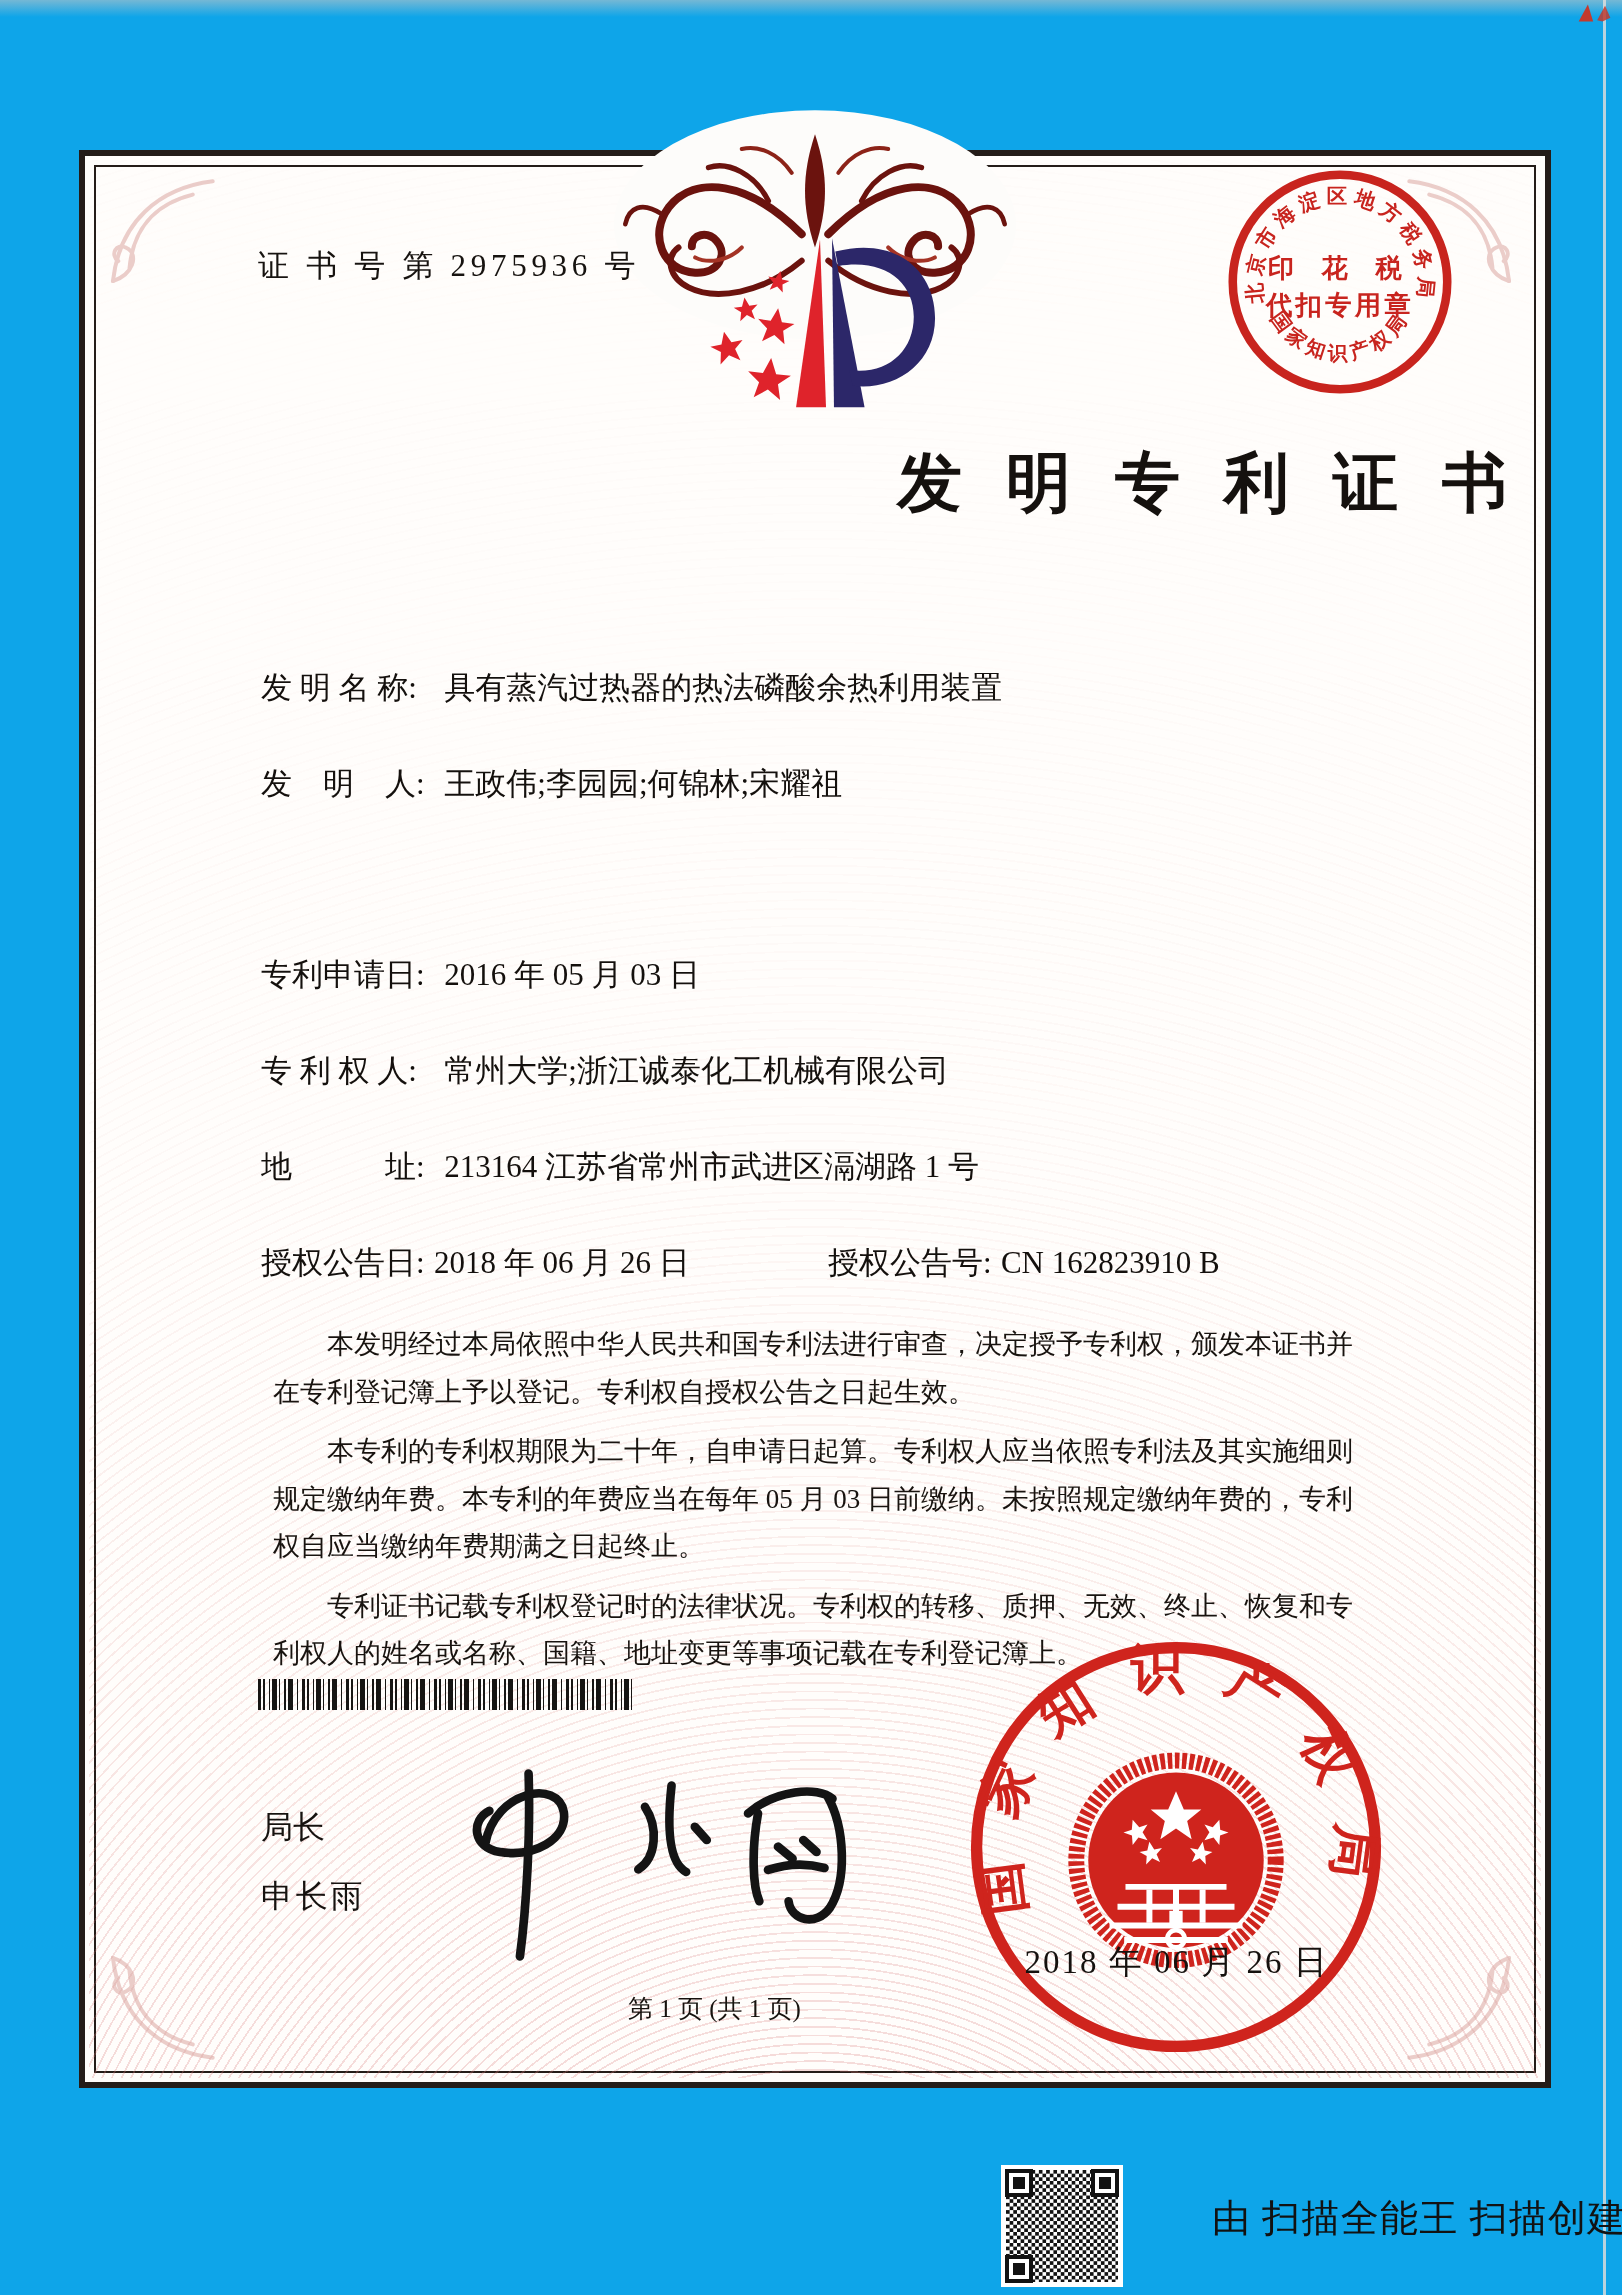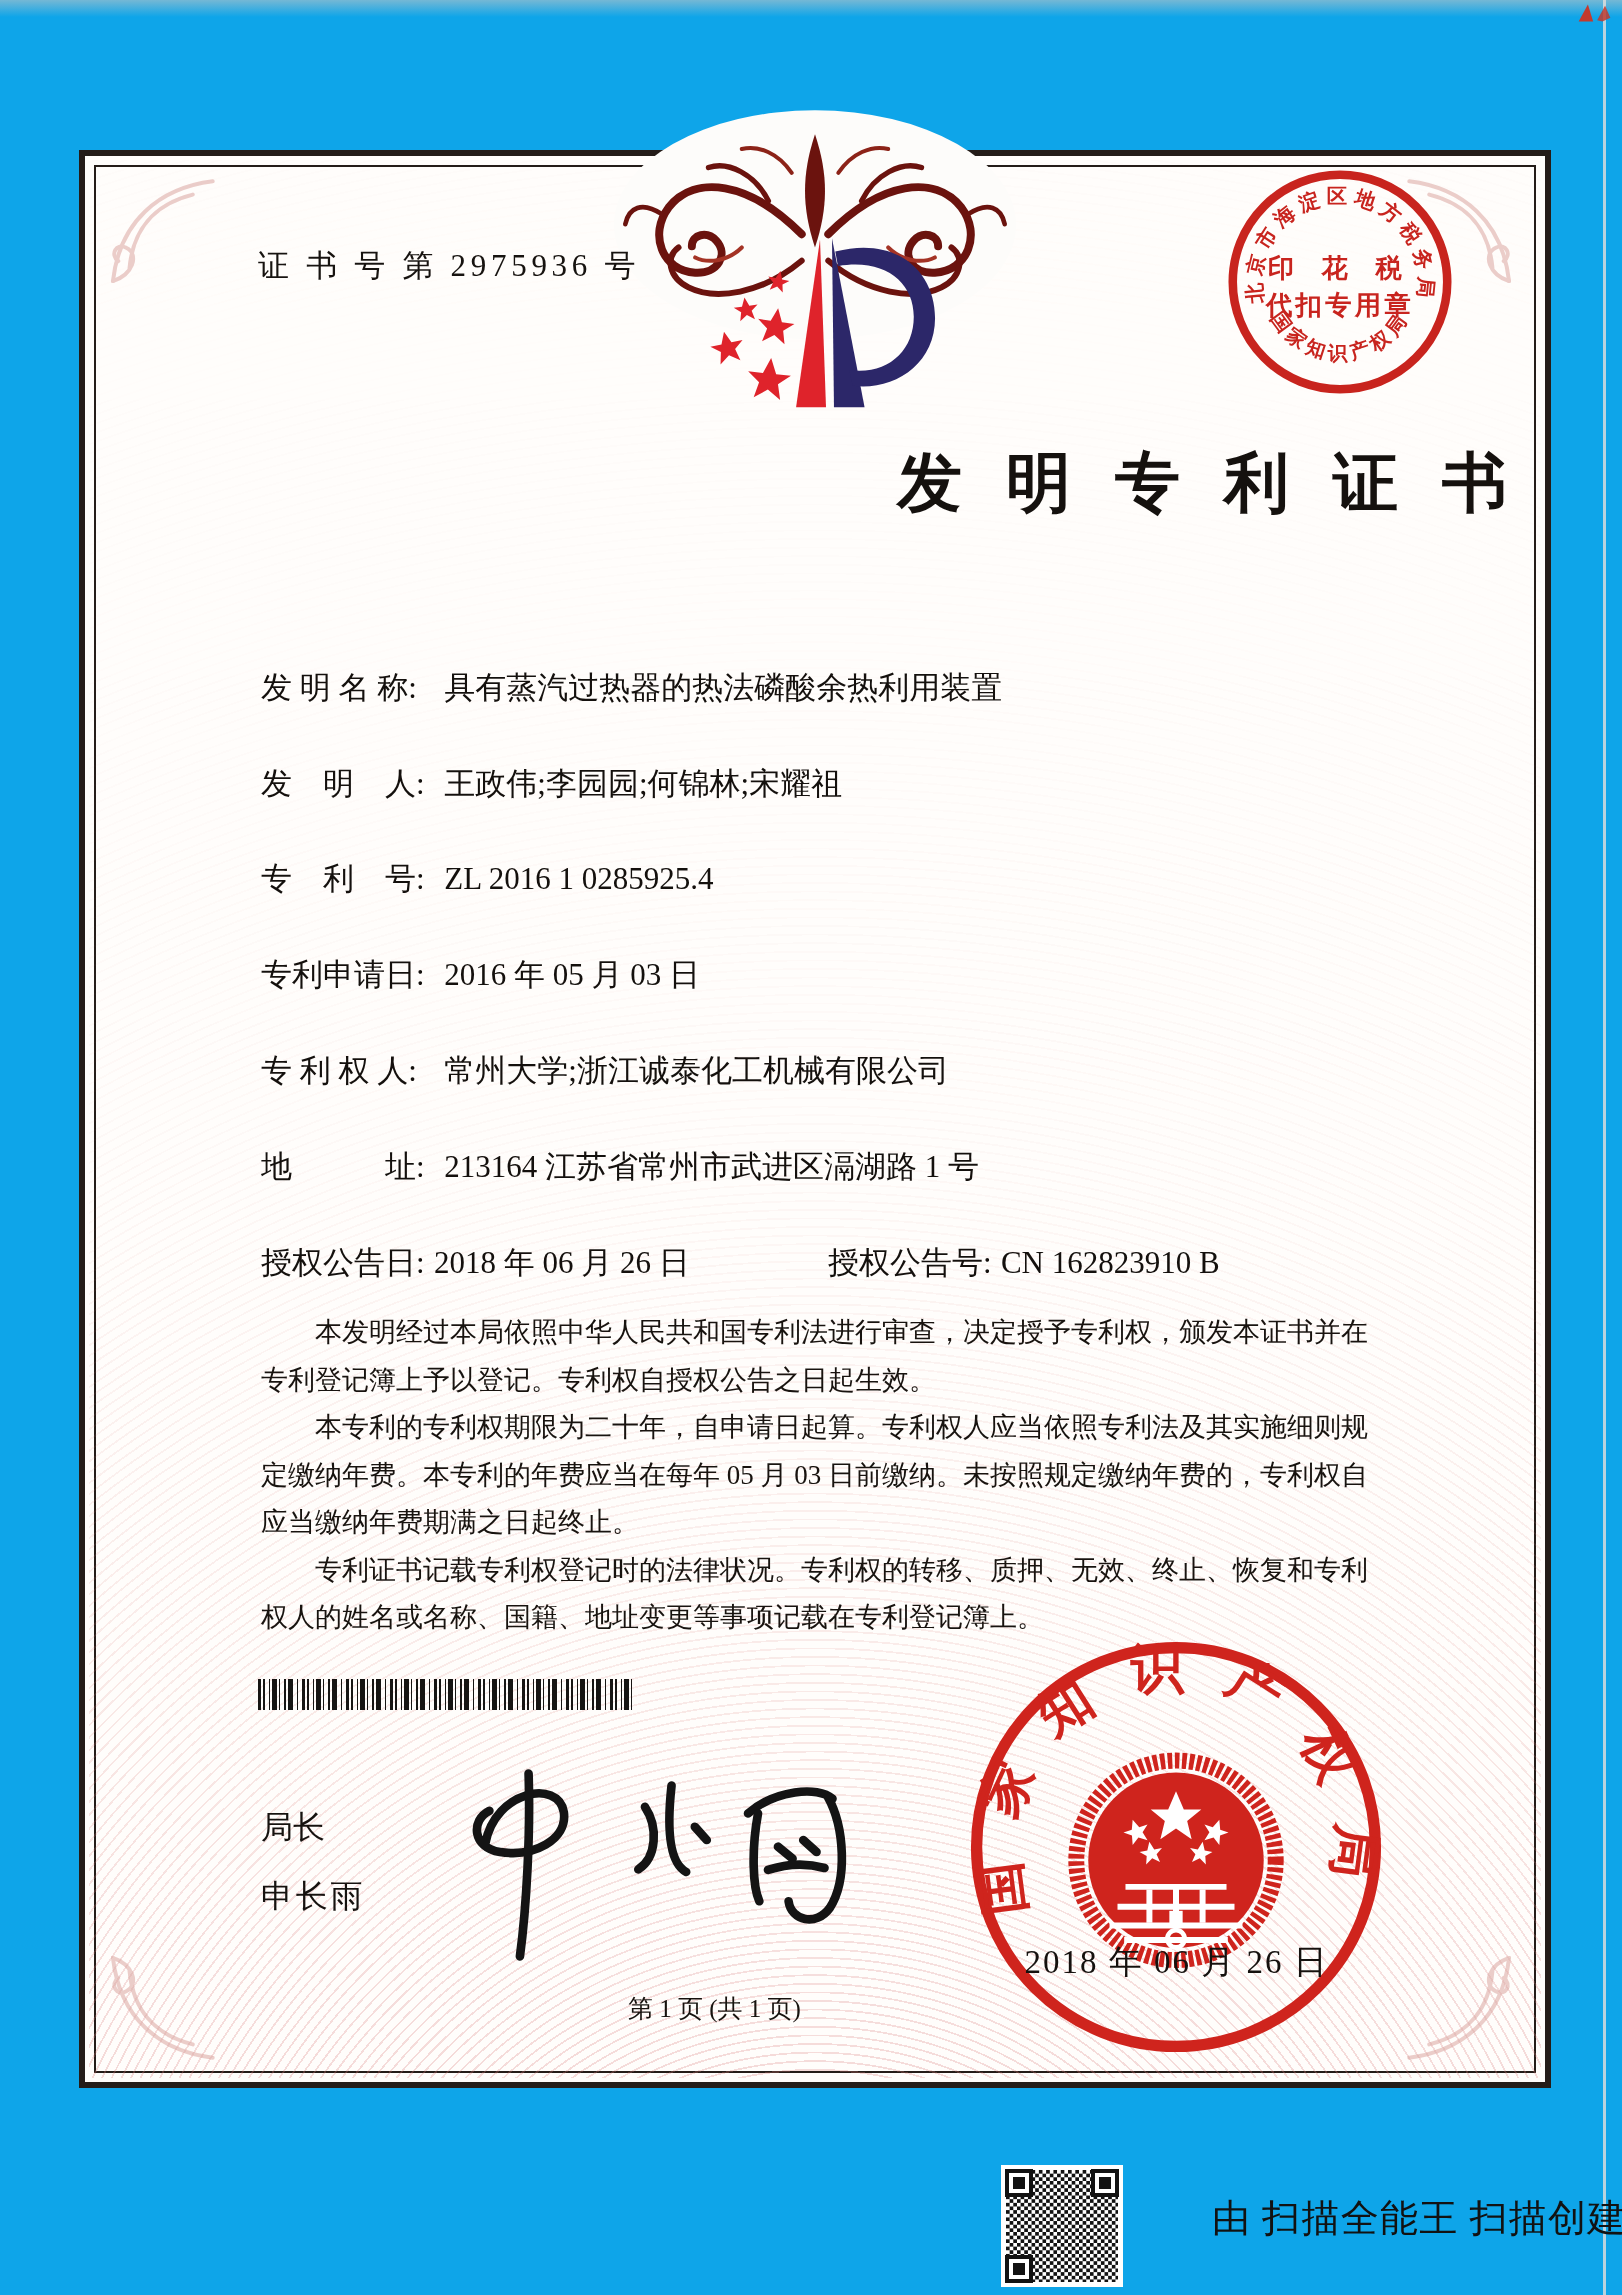--- a/index.html
+++ b/index.html
@@ -184,9 +184,6 @@
   </div>
   <div class="field-row" style="top:763px">
     <span class="f-label">发　明　人:</span><span class="f-value">王政伟;李园园;何锦林;宋耀祖</span>
-  </div>
-  <div class="field-row" style="top:858px">
-    <span class="f-label">专　利　号:</span><span class="f-value">ZL 2016 1 0285925.4</span>
   </div>
   <div class="field-row" style="top:954px">
     <span class="f-label">专利申请日:</span><span class="f-value">2016 年 05 月 03 日</span>

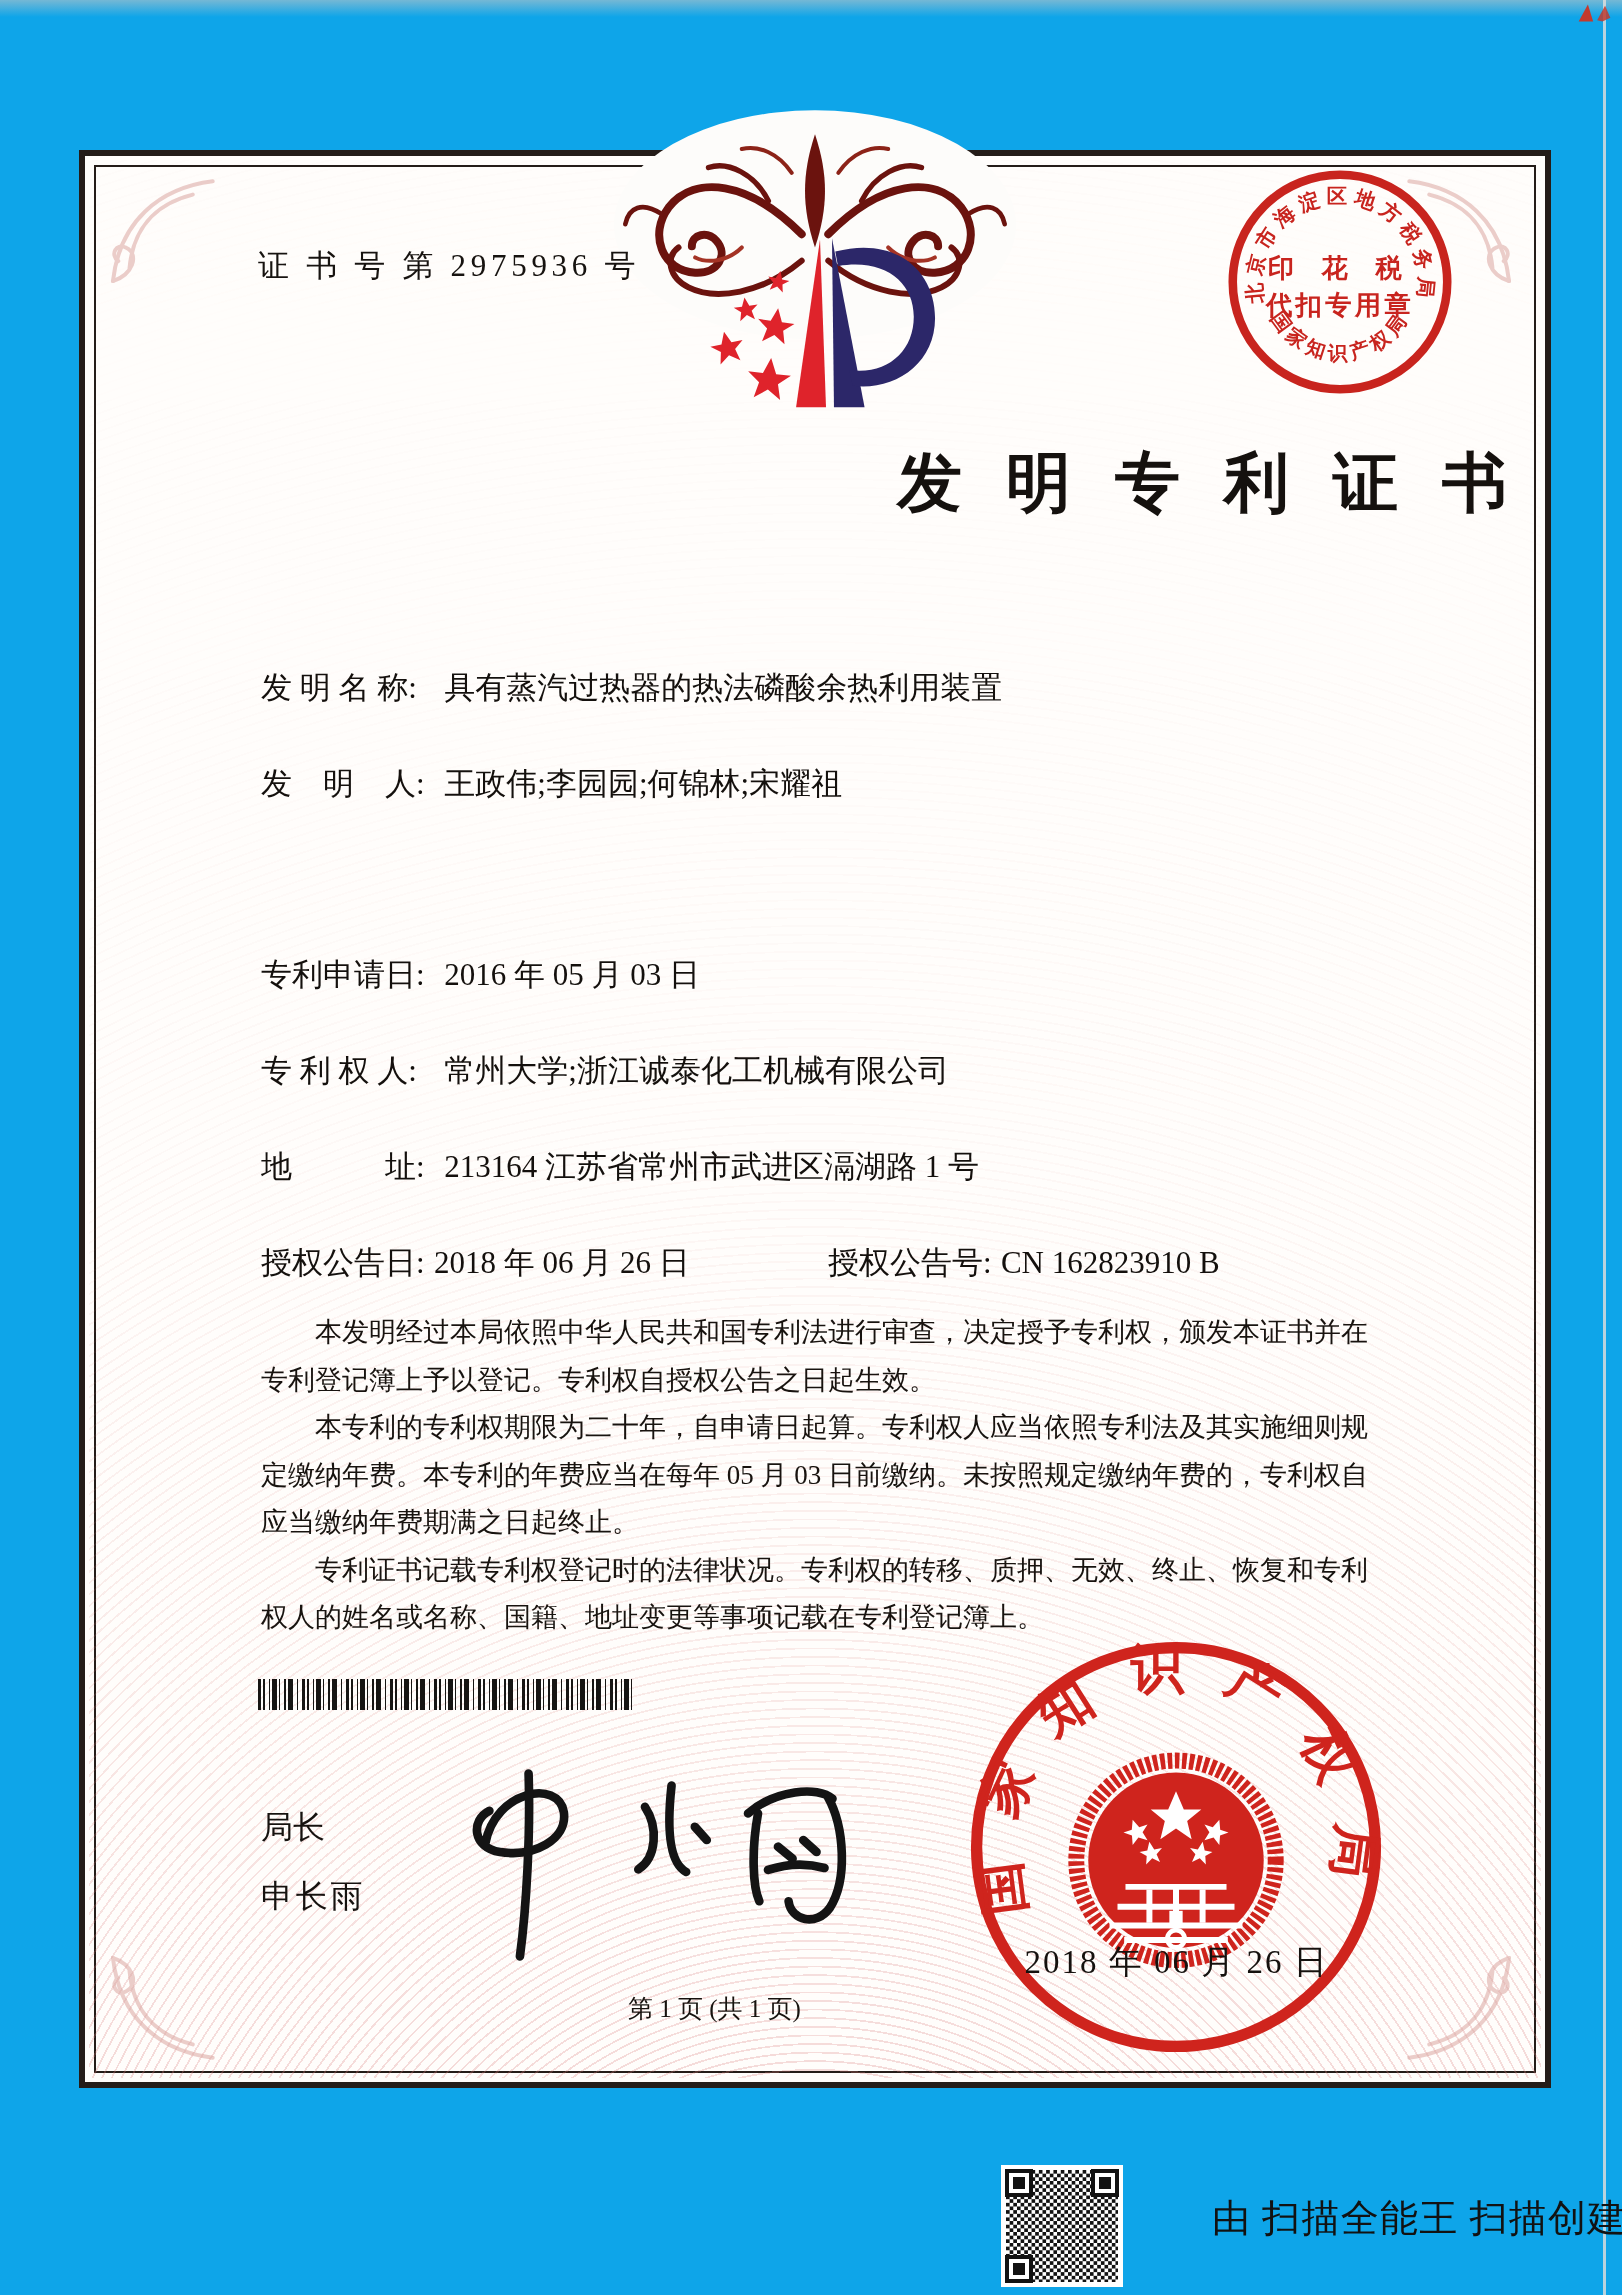--- a/index.html
+++ b/index.html
@@ -47,7 +47,7 @@
 
   .body-text{position:absolute;left:261px;top:1309px;width:1127px;
     font-size:27px;line-height:1.76;color:#18130f;}
-  .body-text p{margin:0;text-indent:2em;}
+  .body-text p{margin:12px;text-indent:2em;}
 
   .barcode{position:absolute;left:258px;top:1679px;width:377px;height:31px;
     background:repeating-linear-gradient(90deg,

